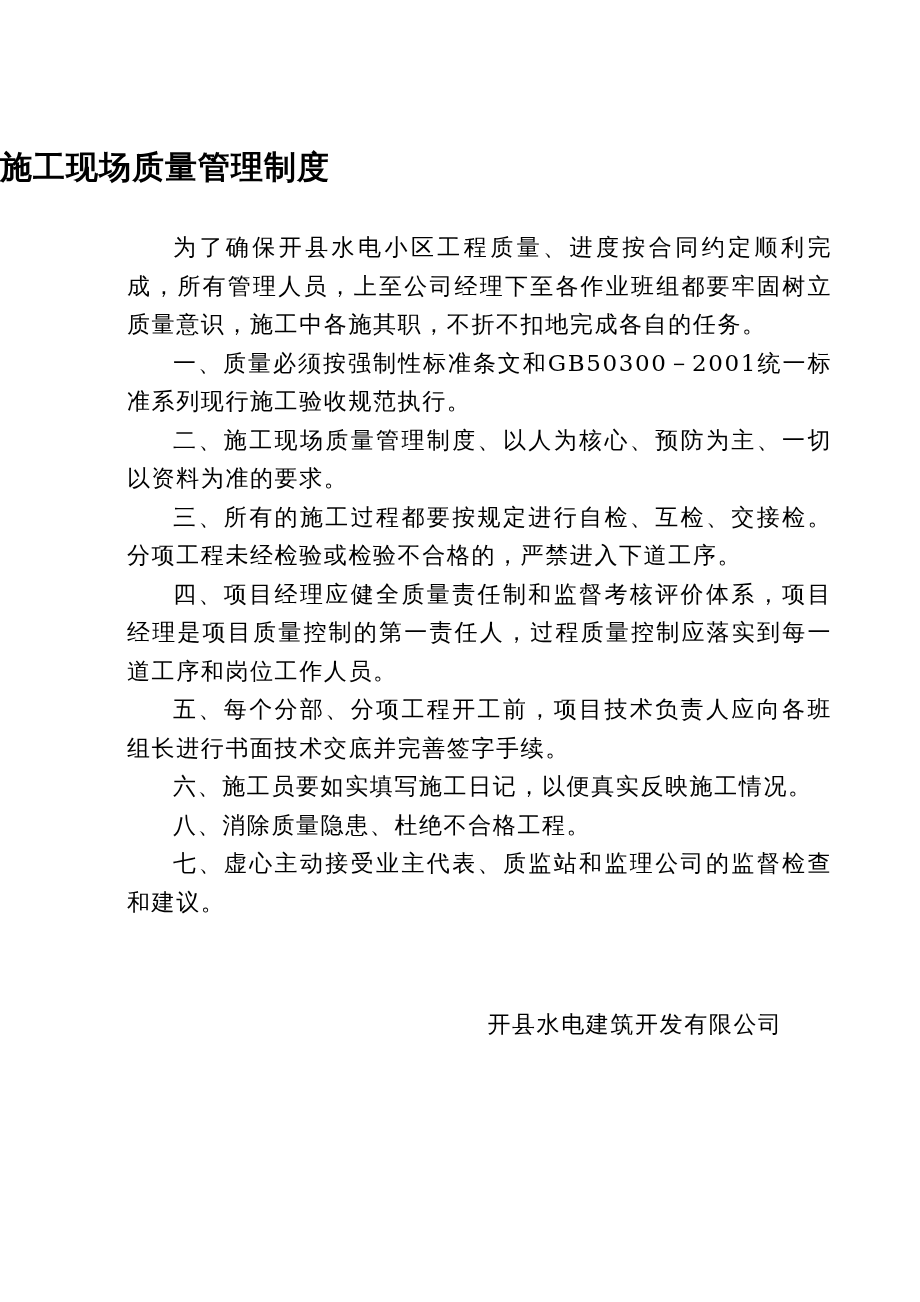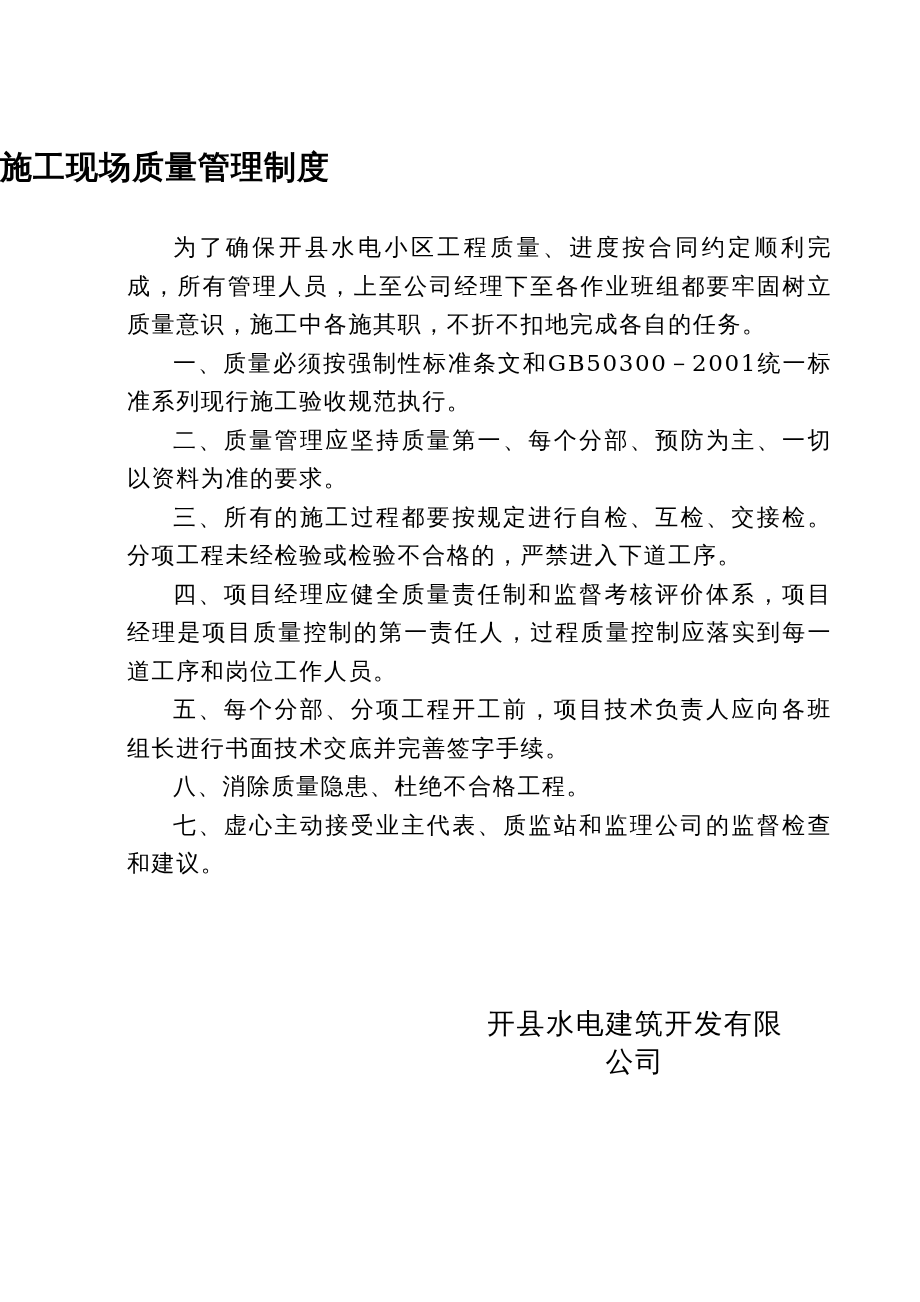--- a/index.html
+++ b/index.html
@@ -23,7 +23,7 @@
 <div class="body">
   <p class="para">为了确保开县水电小区工程质量、进度按合同约定顺利完成，所有管理人员，上至公司经理下至各作业班组都要牢固树立质量意识，施工中各施其职，不折不扣地完成各自的任务。</p>
   <p class="para">一、质量必须按强制性标准条文和GB50300－2001统一标准系列现行施工验收规范执行。</p>
-  <p class="para">二、质量管理应坚持质量第一、每个分部、预防为主、一切以资料为准的要求。</p>
+  <p class="para">二、施工现场质量管理制度、以人为核心、预防为主、一切以资料为准的要求。</p>
   <p class="para">三、所有的施工过程都要按规定进行自检、互检、交接检。分项工程未经检验或检验不合格的，严禁进入下道工序。</p>
   <p class="para">四、项目经理应健全质量责任制和监督考核评价体系，项目经理是项目质量控制的第一责任人，过程质量控制应落实到每一道工序和岗位工作人员。</p>
   <p class="para">五、每个分部、分项工程开工前，项目技术负责人应向各班组长进行书面技术交底并完善签字手续。</p>

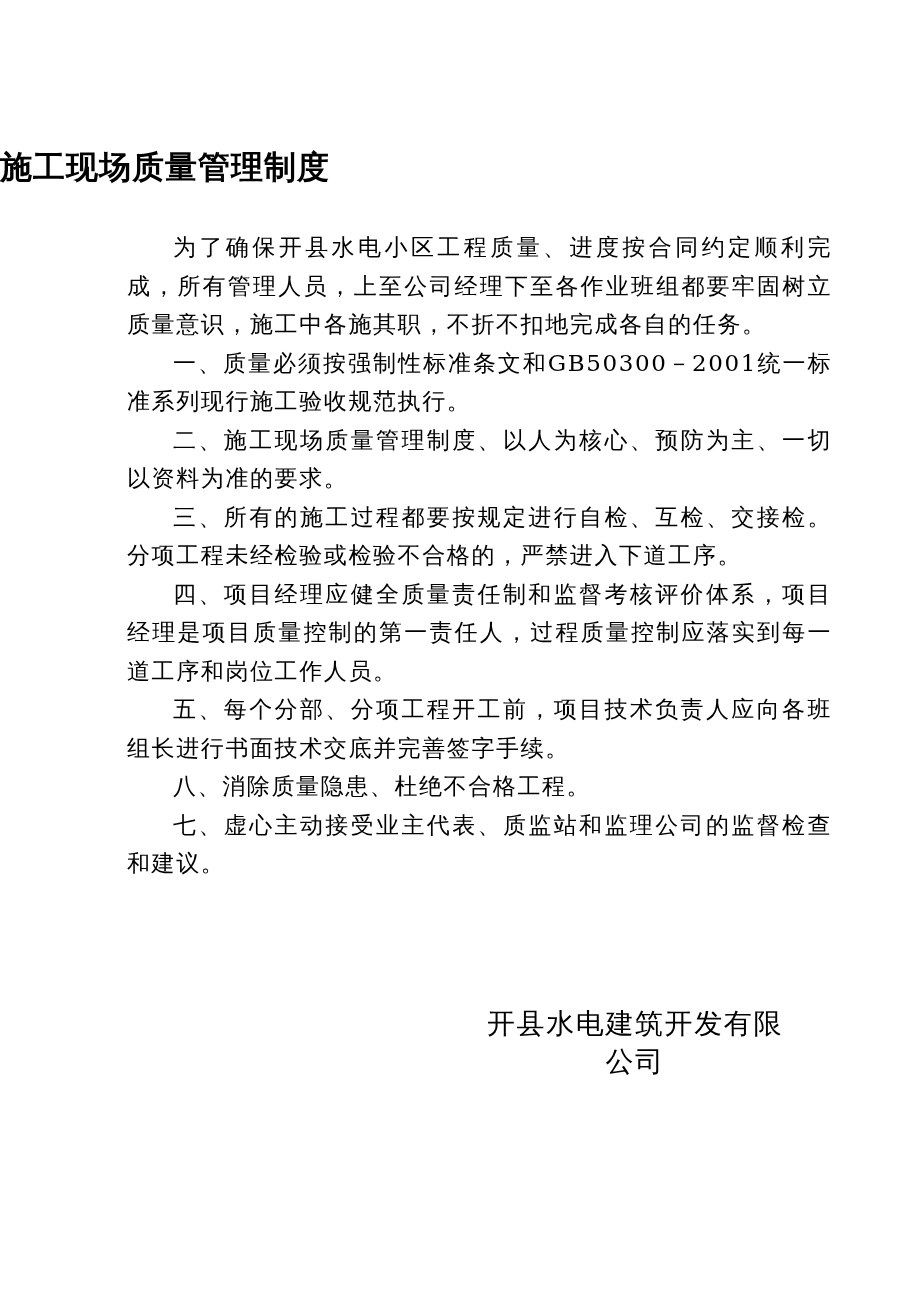--- a/index.html
+++ b/index.html
@@ -27,6 +27,7 @@
   <p class="para">三、所有的施工过程都要按规定进行自检、互检、交接检。分项工程未经检验或检验不合格的，严禁进入下道工序。</p>
   <p class="para">四、项目经理应健全质量责任制和监督考核评价体系，项目经理是项目质量控制的第一责任人，过程质量控制应落实到每一道工序和岗位工作人员。</p>
   <p class="para">五、每个分部、分项工程开工前，项目技术负责人应向各班组长进行书面技术交底并完善签字手续。</p>
+  <p class="para">六、施工员要如实填写施工日记，以便真实反映施工情况。</p>
   <p class="para">八、消除质量隐患、杜绝不合格工程。</p>
   <p class="para">七、虚心主动接受业主代表、质监站和监理公司的监督检查和建议。</p>
 </div>

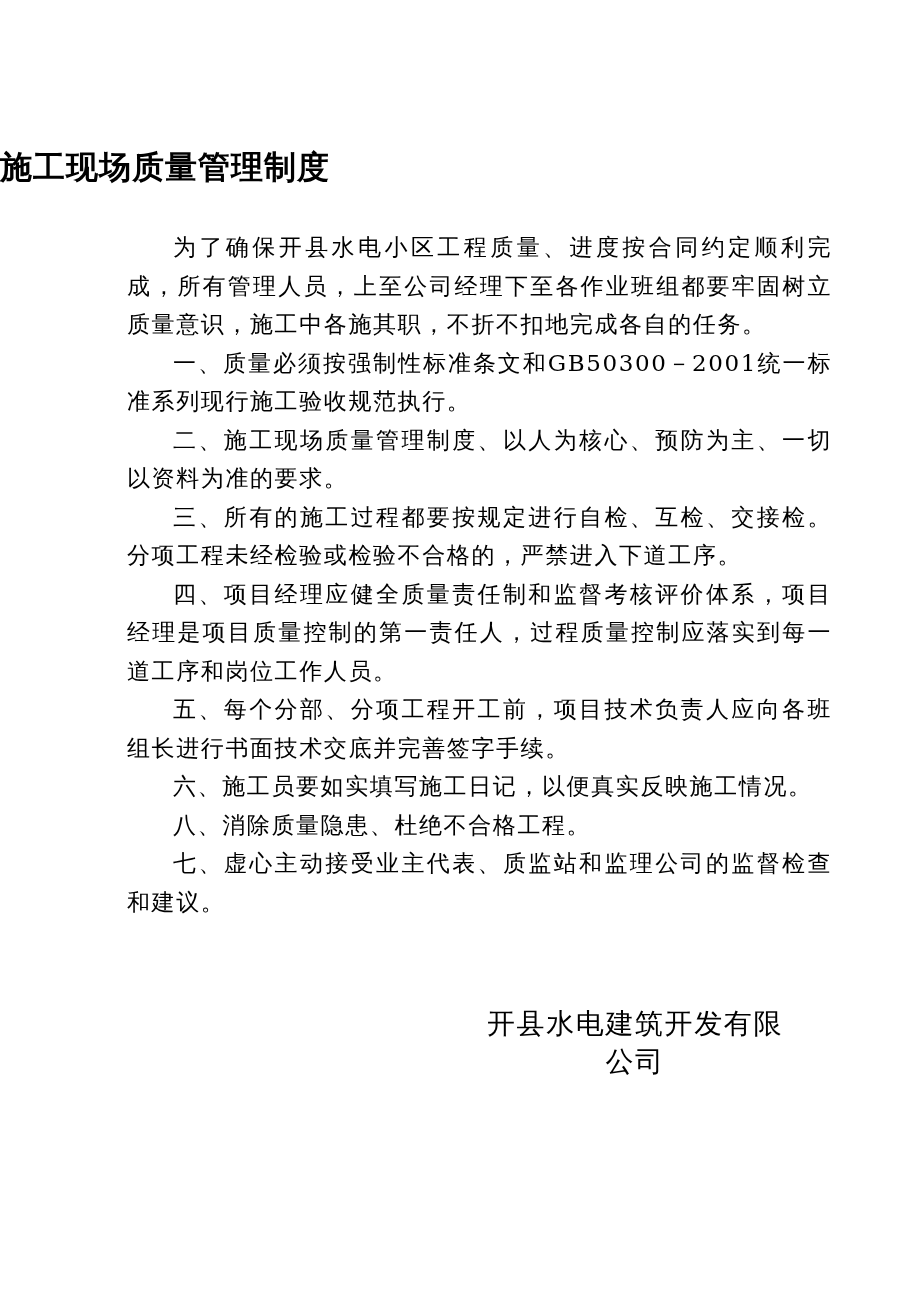--- a/index.html
+++ b/index.html
@@ -11,7 +11,7 @@
           font-size: 23px; line-height: 38.5px; letter-spacing: 1.6px; }
   .para { margin: 0; text-indent: 2em; text-align: justify; }
   .sign { position: absolute; top: 1005px; left: 470px; width: 320px;
-          font-size: 28px; line-height: 38px; letter-spacing: 1.6px; }
+          font-size: 23px; line-height: 38px; letter-spacing: 1.6px; }
   .sign div { text-align: center; }
   .sign .company { padding-left: 10px; }
 </style>

